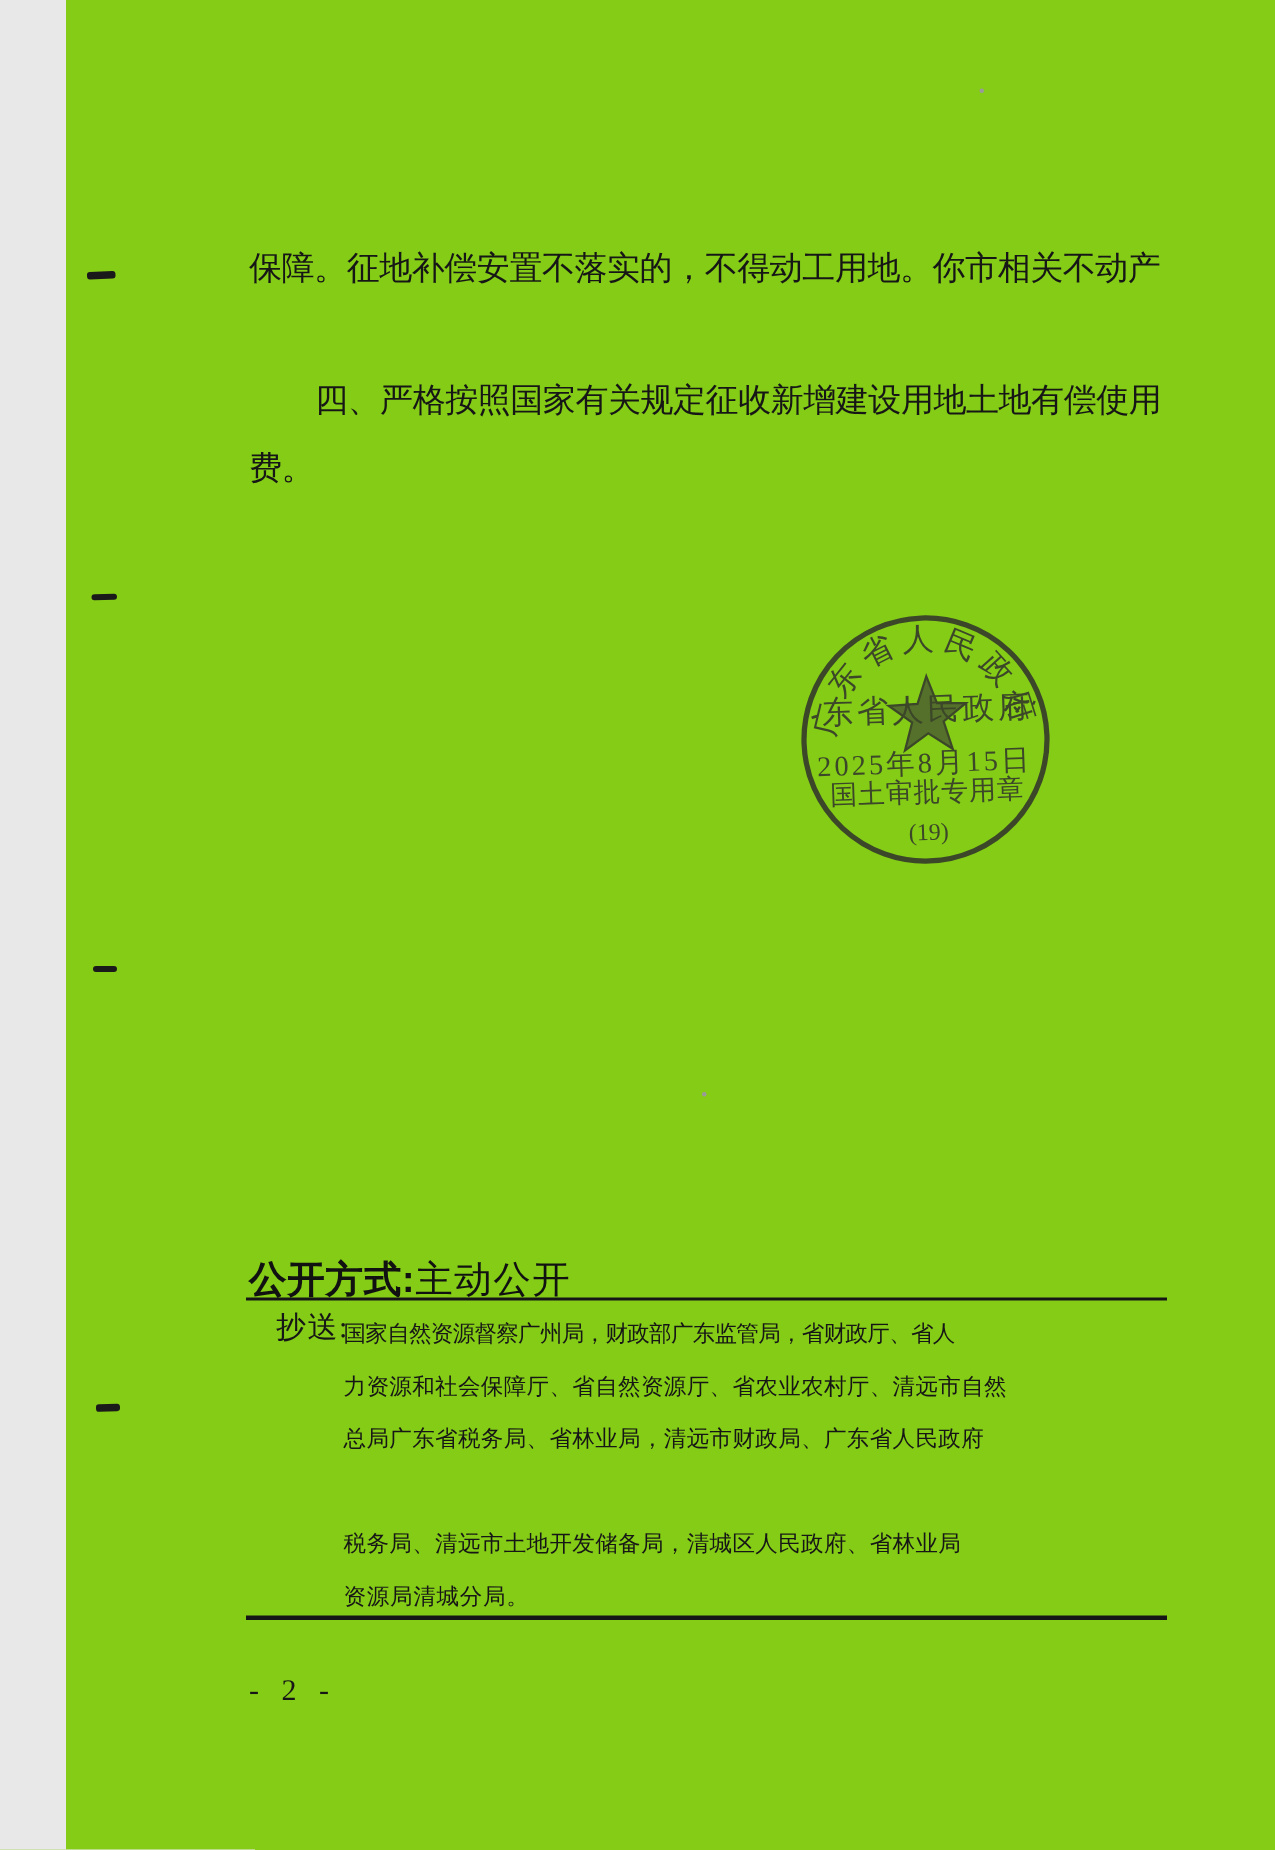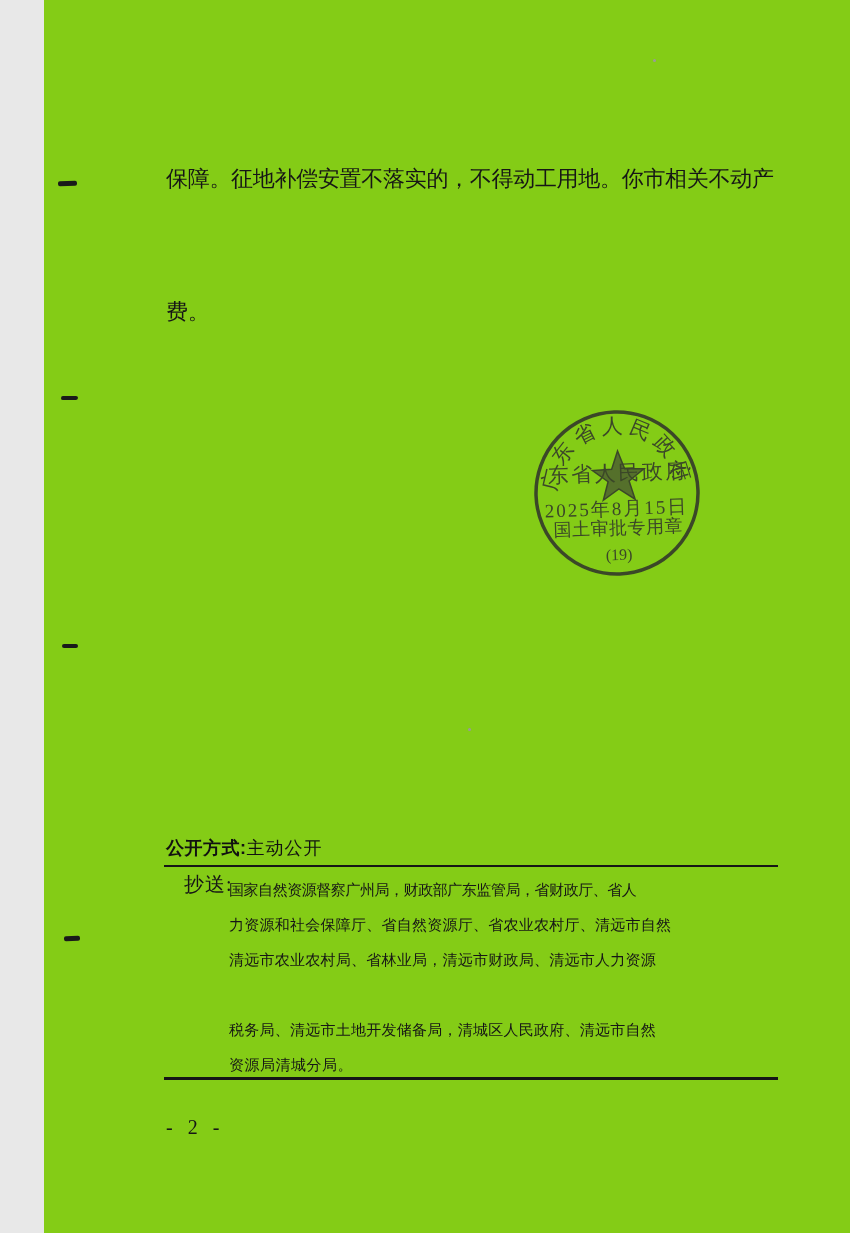--- a/index.html
+++ b/index.html
@@ -73,6 +73,7 @@
   <div class="speck sp1"></div>
 
   <div class="body-line bl0">保障。征地补偿安置不落实的，不得动工用地。你市相关不动产</div>
+  <div class="body-line bl2">四、严格按照国家有关规定征收新增建设用地土地有偿使用</div>
   <div class="body-line bl3">费。</div>
 
   <svg class="seal" viewBox="0 0 175 175" xmlns="http://www.w3.org/2000/svg">

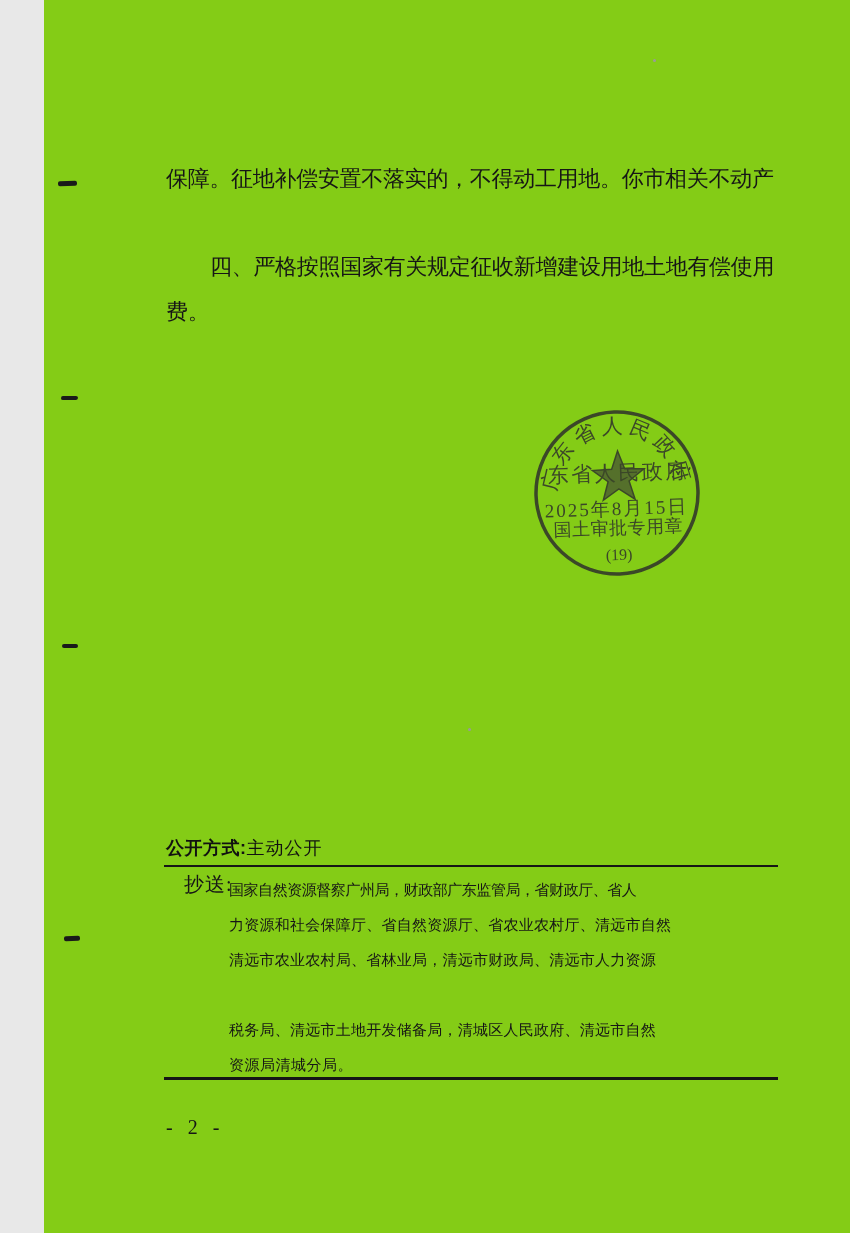--- a/index.html
+++ b/index.html
@@ -27,7 +27,7 @@
   .seal{position:absolute;left:485px;top:405px;width:175px;height:175px;opacity:0.92;}
   .seal text{font-family:"Liberation Serif","DejaVu Serif",serif;fill:#2d2d2d;}
   
-  .publicity{position:absolute;left:122px;top:836px;font-size:18px;white-space:nowrap;color:#111;}
+  .publicity{position:absolute;left:122px;top:836px;font-size:25px;white-space:nowrap;color:#111;}
   .publicity .lab{font-family:"Liberation Sans","DejaVu Sans",sans-serif;font-weight:bold;letter-spacing:0.5px;}
   .publicity .val{letter-spacing:1px;}
   .rule{position:absolute;left:120px;width:614px;background:#161616;}

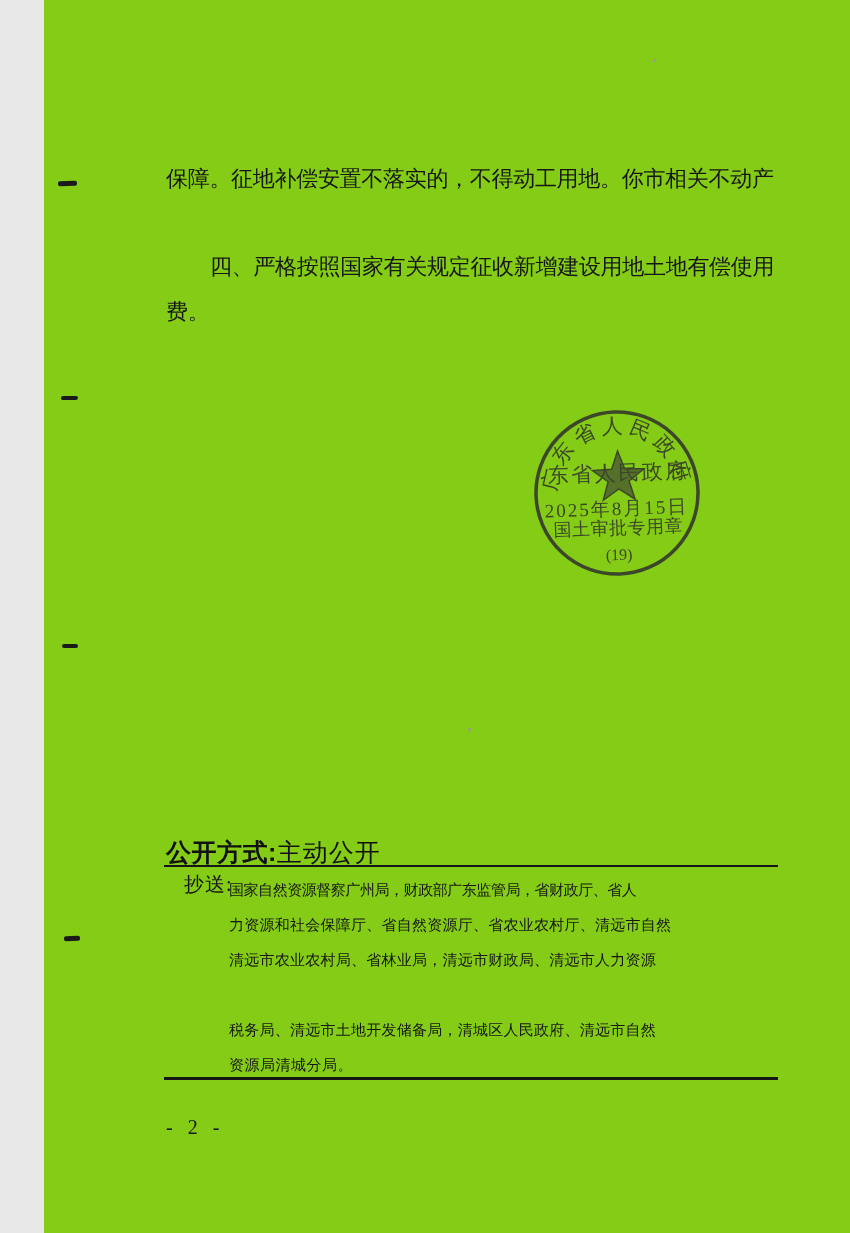--- a/index.html
+++ b/index.html
@@ -102,7 +102,7 @@
   <div class="cc-label">抄送:</div>
   <div class="cc-line ccl0">国家自然资源督察广州局，财政部广东监管局，省财政厅、省人</div>
   <div class="cc-line ccl1">力资源和社会保障厅、省自然资源厅、省农业农村厅、清远市自然</div>
-  <div class="cc-line ccl2">清远市农业农村局、省林业局，清远市财政局、清远市人力资源</div>
+  <div class="cc-line ccl2">总局广东省税务局、省林业局，清远市财政局、广东省人民政府</div>
   <div class="cc-line ccl4">税务局、清远市土地开发储备局，清城区人民政府、清远市自然</div>
   <div class="cc-line ccl5">资源局清城分局。</div>
 

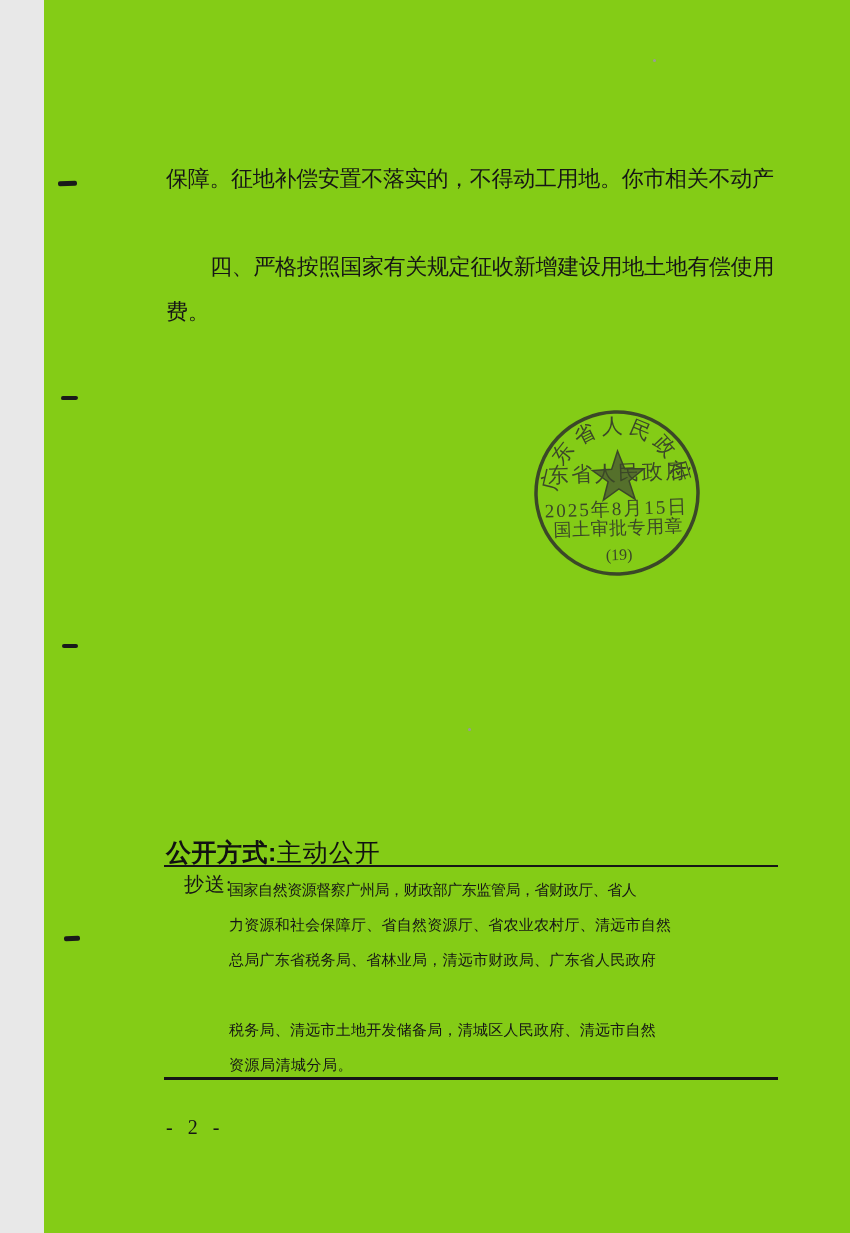--- a/index.html
+++ b/index.html
@@ -103,7 +103,7 @@
   <div class="cc-line ccl0">国家自然资源督察广州局，财政部广东监管局，省财政厅、省人</div>
   <div class="cc-line ccl1">力资源和社会保障厅、省自然资源厅、省农业农村厅、清远市自然</div>
   <div class="cc-line ccl2">总局广东省税务局、省林业局，清远市财政局、广东省人民政府</div>
-  <div class="cc-line ccl4">税务局、清远市土地开发储备局，清城区人民政府、清远市自然</div>
+  <div class="cc-line ccl4">税务局、清远市土地开发储备局，清城区人民政府、省林业局</div>
   <div class="cc-line ccl5">资源局清城分局。</div>
 
   <div class="rule rule-bottom"></div>

